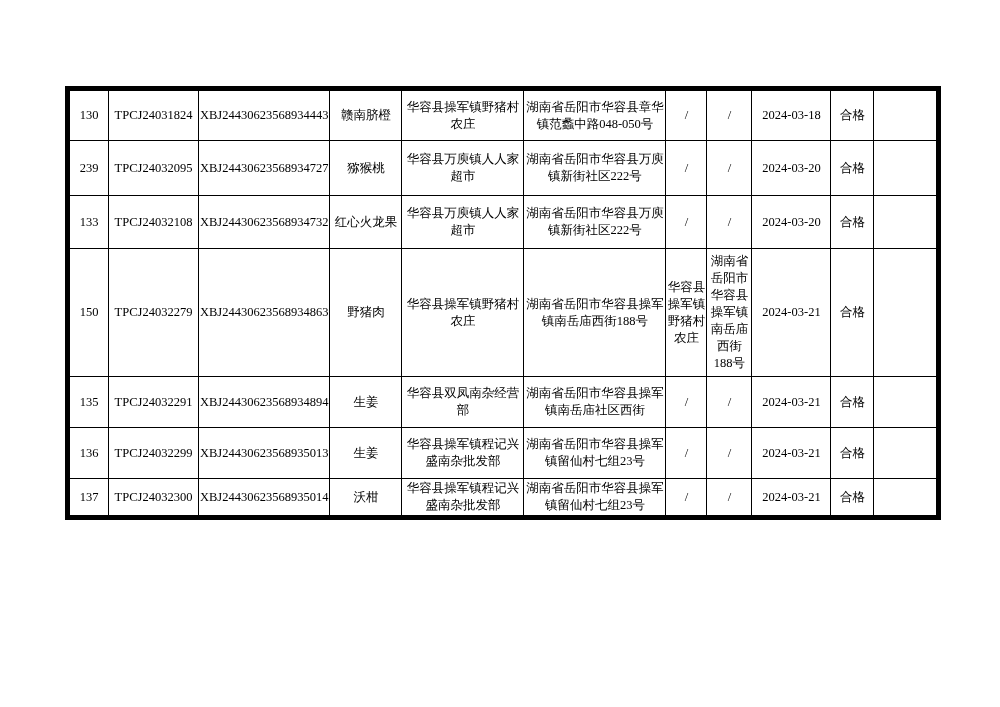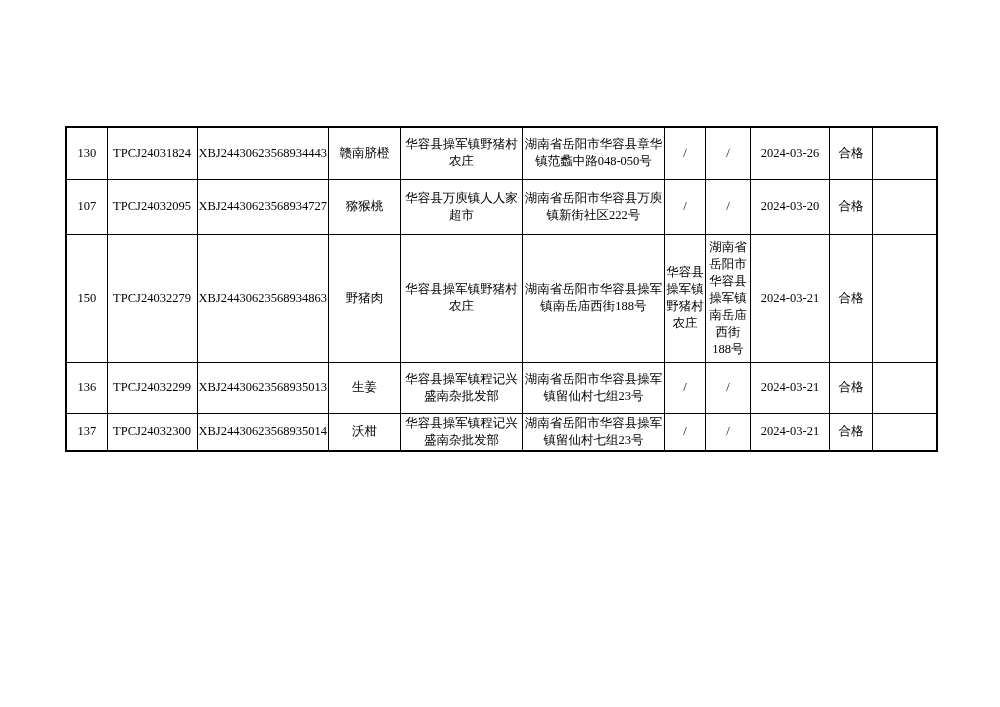--- a/index.html
+++ b/index.html
@@ -17,9 +17,8 @@
     top: 86px;
     border-collapse: collapse;
     table-layout: fixed;
-    border: 2px solid #000000;
+    border: 5px solid #000000;
     font-size: 12.5px;
-    margin-top: 40px;
   }
   table.inspection td {
     border: 1.5px solid #000000;

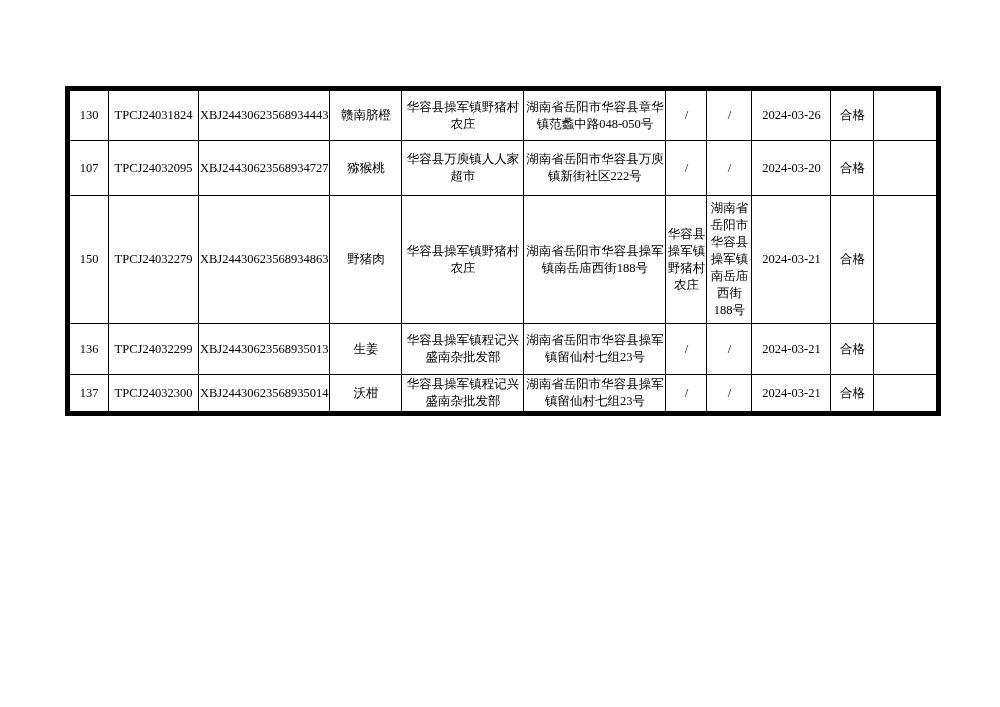--- a/index.html
+++ b/index.html
@@ -78,7 +78,7 @@
         <td>湖南省岳阳市华容县章华镇范蠡中路048-050号</td>
         <td>/</td>
         <td>/</td>
-        <td>2024-03-26</td>
+        <td>2024-03-18</td>
         <td>合格</td>
         <td></td>
       </tr>

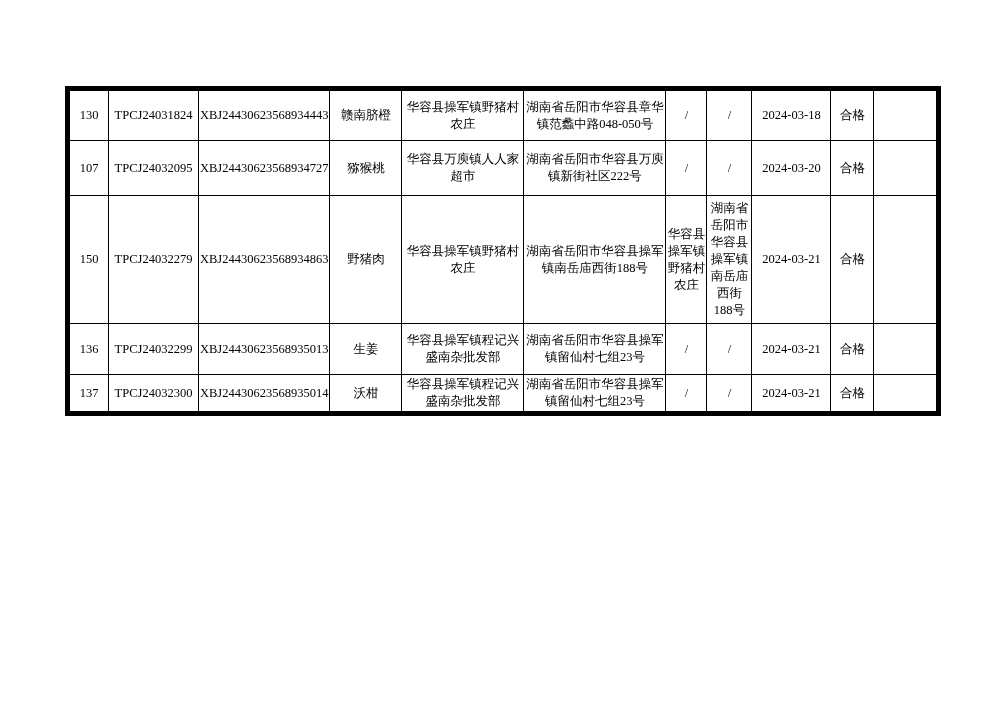--- a/index.html
+++ b/index.html
@@ -84,7 +84,7 @@
       </tr>
 
       <tr class="r2">
-        <td>107</td>
+        <td>239</td>
         <td>TPCJ24032095</td>
         <td>XBJ24430623568934727</td>
         <td>猕猴桃</td>

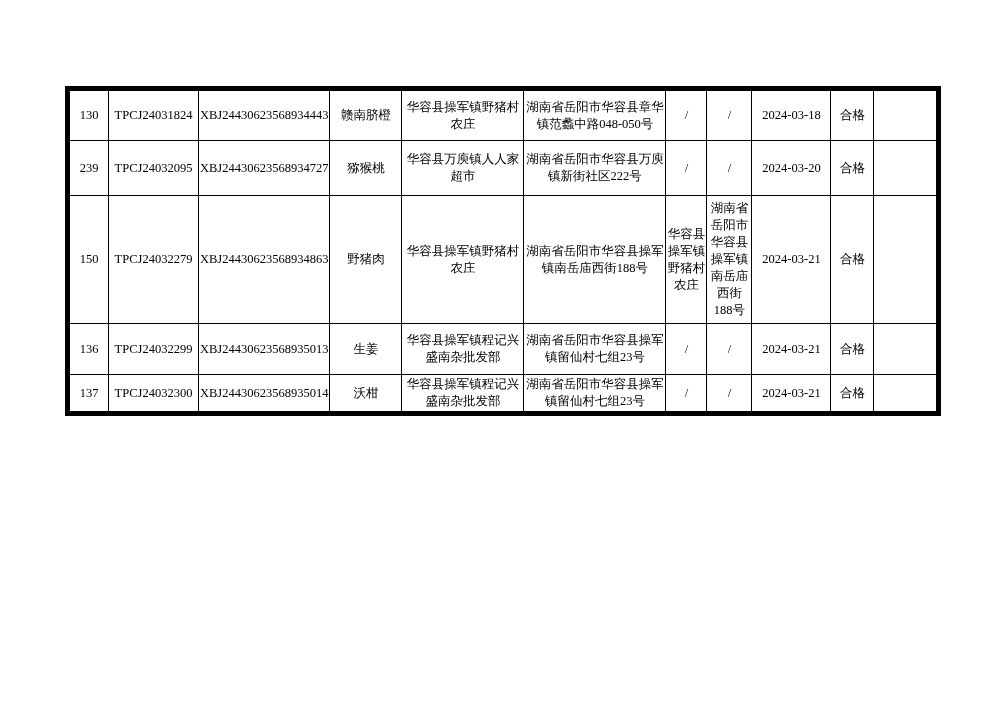--- a/index.html
+++ b/index.html
@@ -98,6 +98,19 @@
       </tr>
 
 
+      <tr class="r4">
+        <td>133</td>
+        <td>TPCJ24032108</td>
+        <td>XBJ24430623568934732</td>
+        <td>红心火龙果</td>
+        <td>华容县万庾镇人人家超市</td>
+        <td>湖南省岳阳市华容县万庾镇新街社区222号</td>
+        <td>/</td>
+        <td>/</td>
+        <td>2024-03-20</td>
+        <td>合格</td>
+        <td></td>
+      </tr>
 
       <tr class="r5">
         <td>150</td>

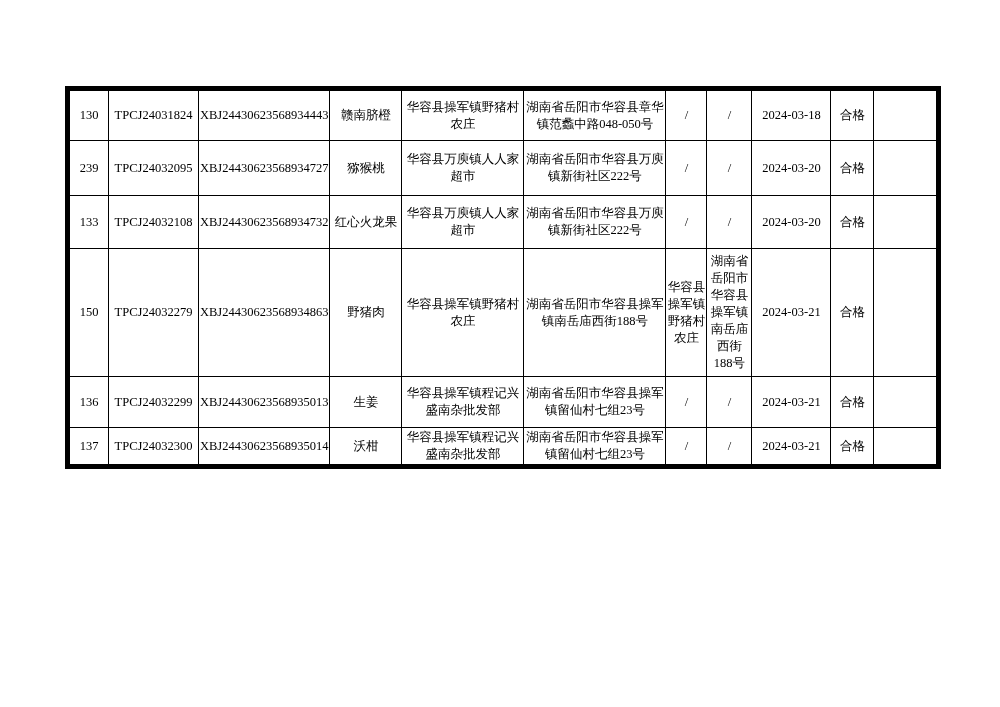--- a/index.html
+++ b/index.html
@@ -126,6 +126,19 @@
         <td></td>
       </tr>
 
+      <tr class="r6">
+        <td>135</td>
+        <td>TPCJ24032291</td>
+        <td>XBJ24430623568934894</td>
+        <td>生姜</td>
+        <td>华容县双凤南杂经营部</td>
+        <td>湖南省岳阳市华容县操军镇南岳庙社区西街</td>
+        <td>/</td>
+        <td>/</td>
+        <td>2024-03-21</td>
+        <td>合格</td>
+        <td></td>
+      </tr>
 
       <tr class="r7">
         <td>136</td>

